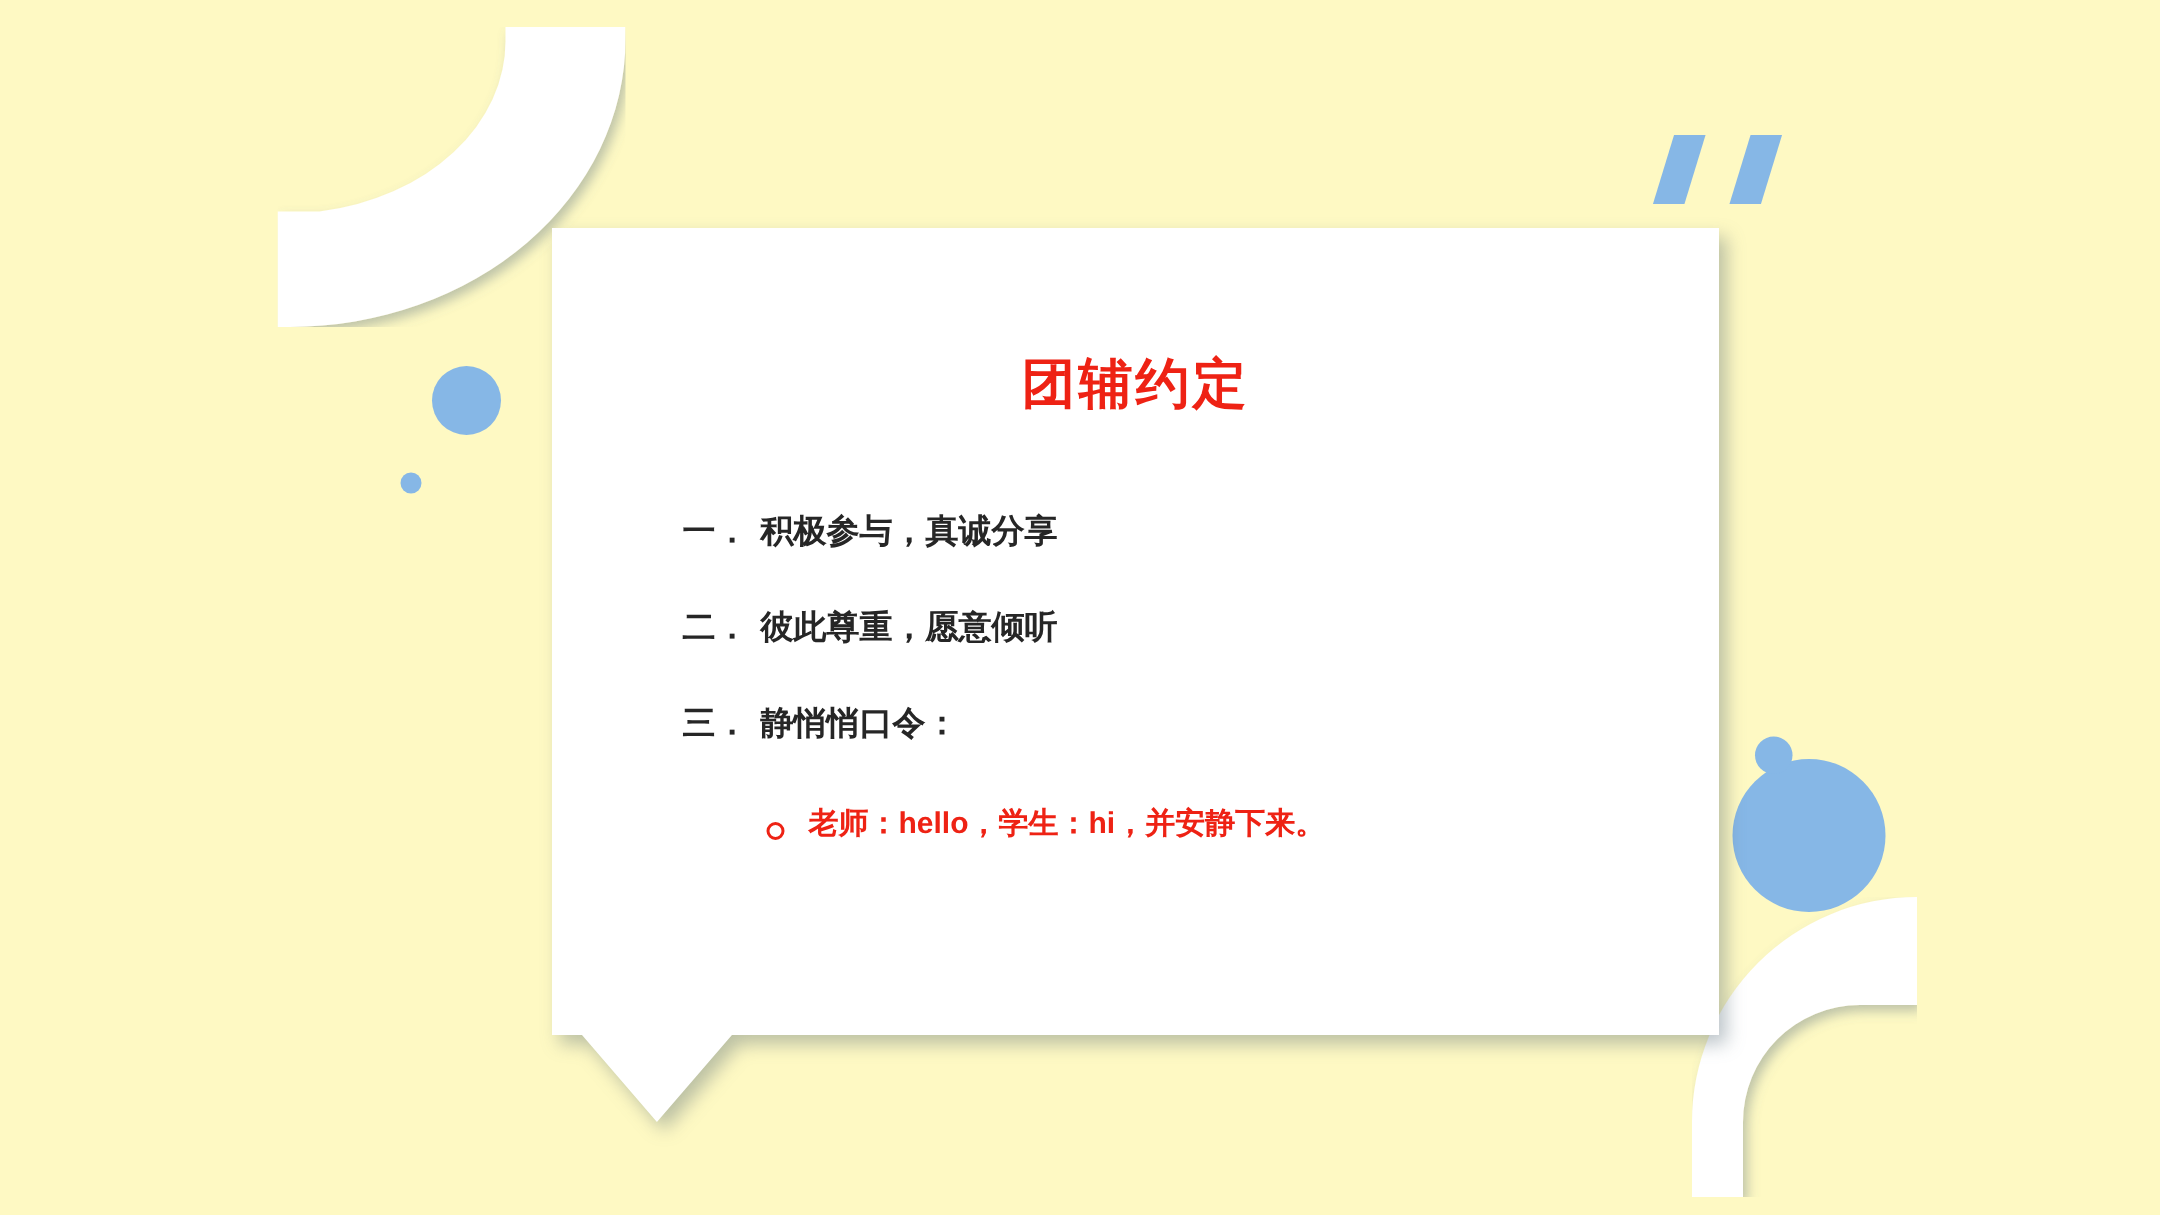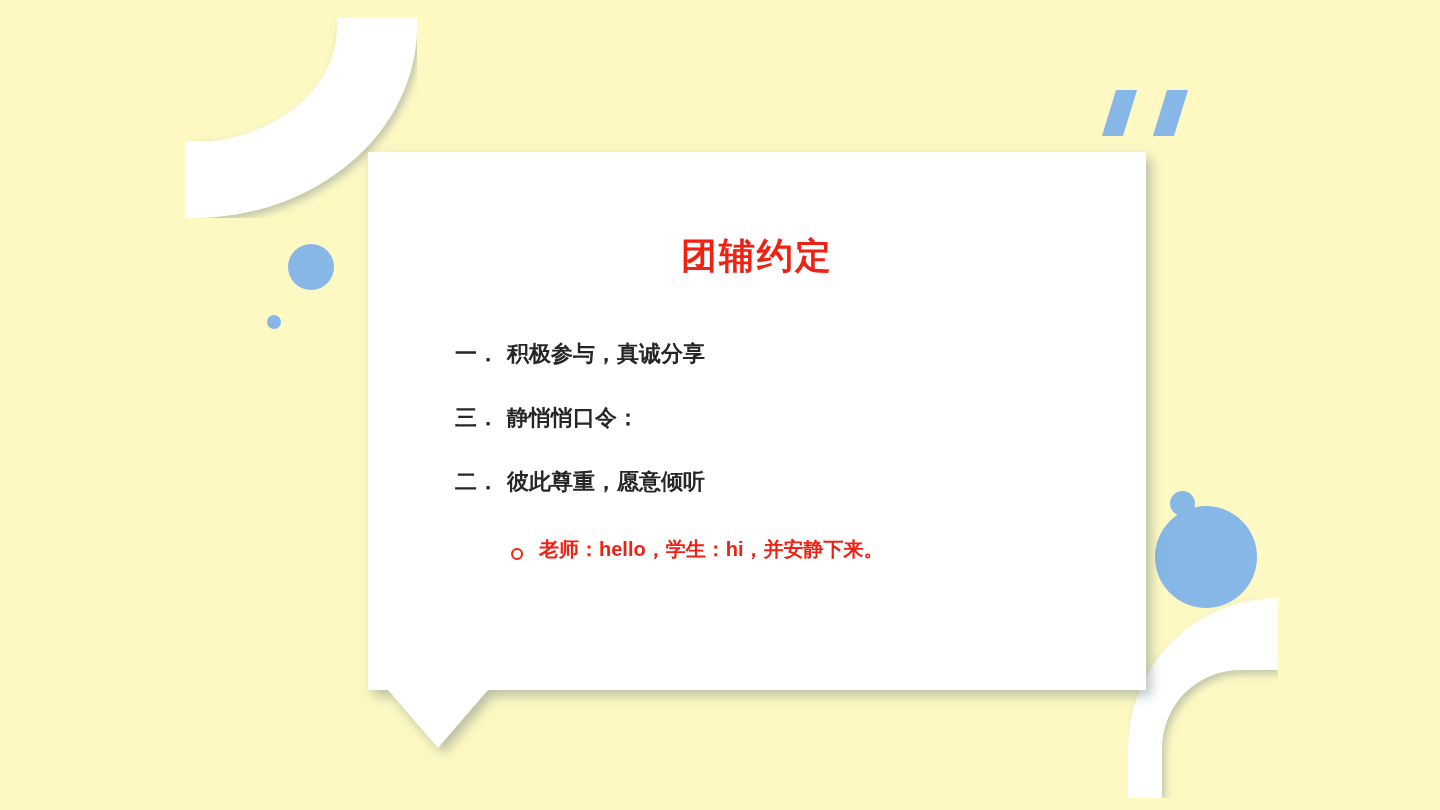--- a/index.html
+++ b/index.html
@@ -203,11 +203,11 @@
         </div>
 
         <div class="bullet-item">
+          <span class="num">二．</span><span>彼此尊重，愿意倾听</span>
+        </div>
+
+        <div class="bullet-item">
           <span class="num">三．</span><span>静悄悄口令：</span>
-        </div>
-
-        <div class="bullet-item">
-          <span class="num">二．</span><span>彼此尊重，愿意倾听</span>
         </div>
 
         <div class="sub-bullet">

